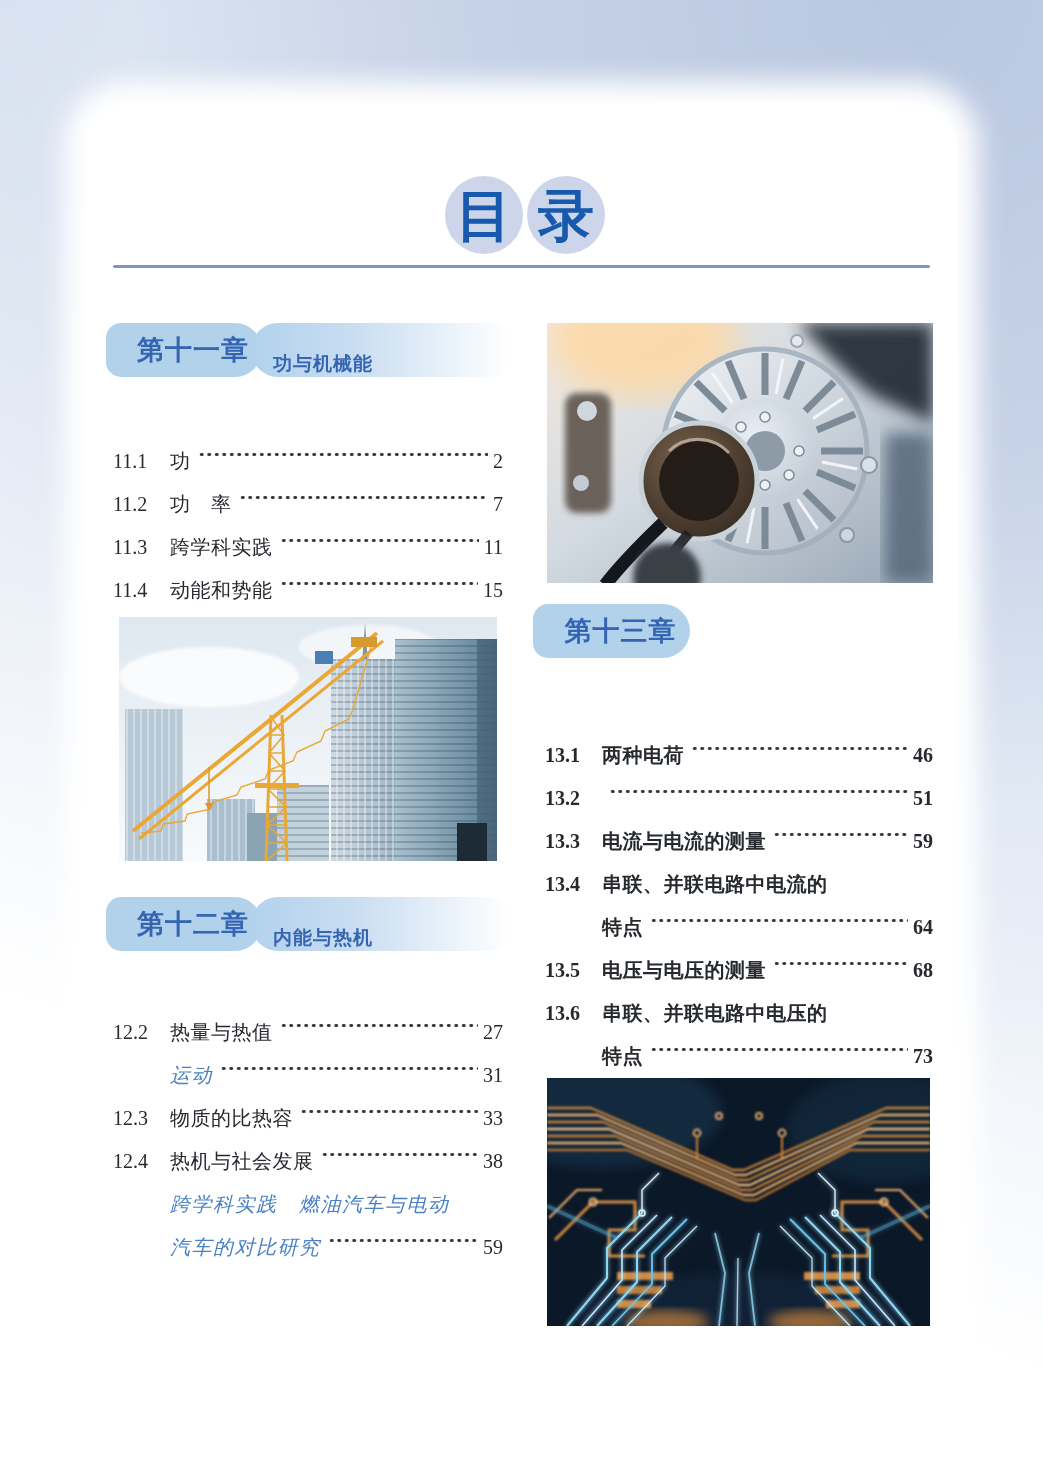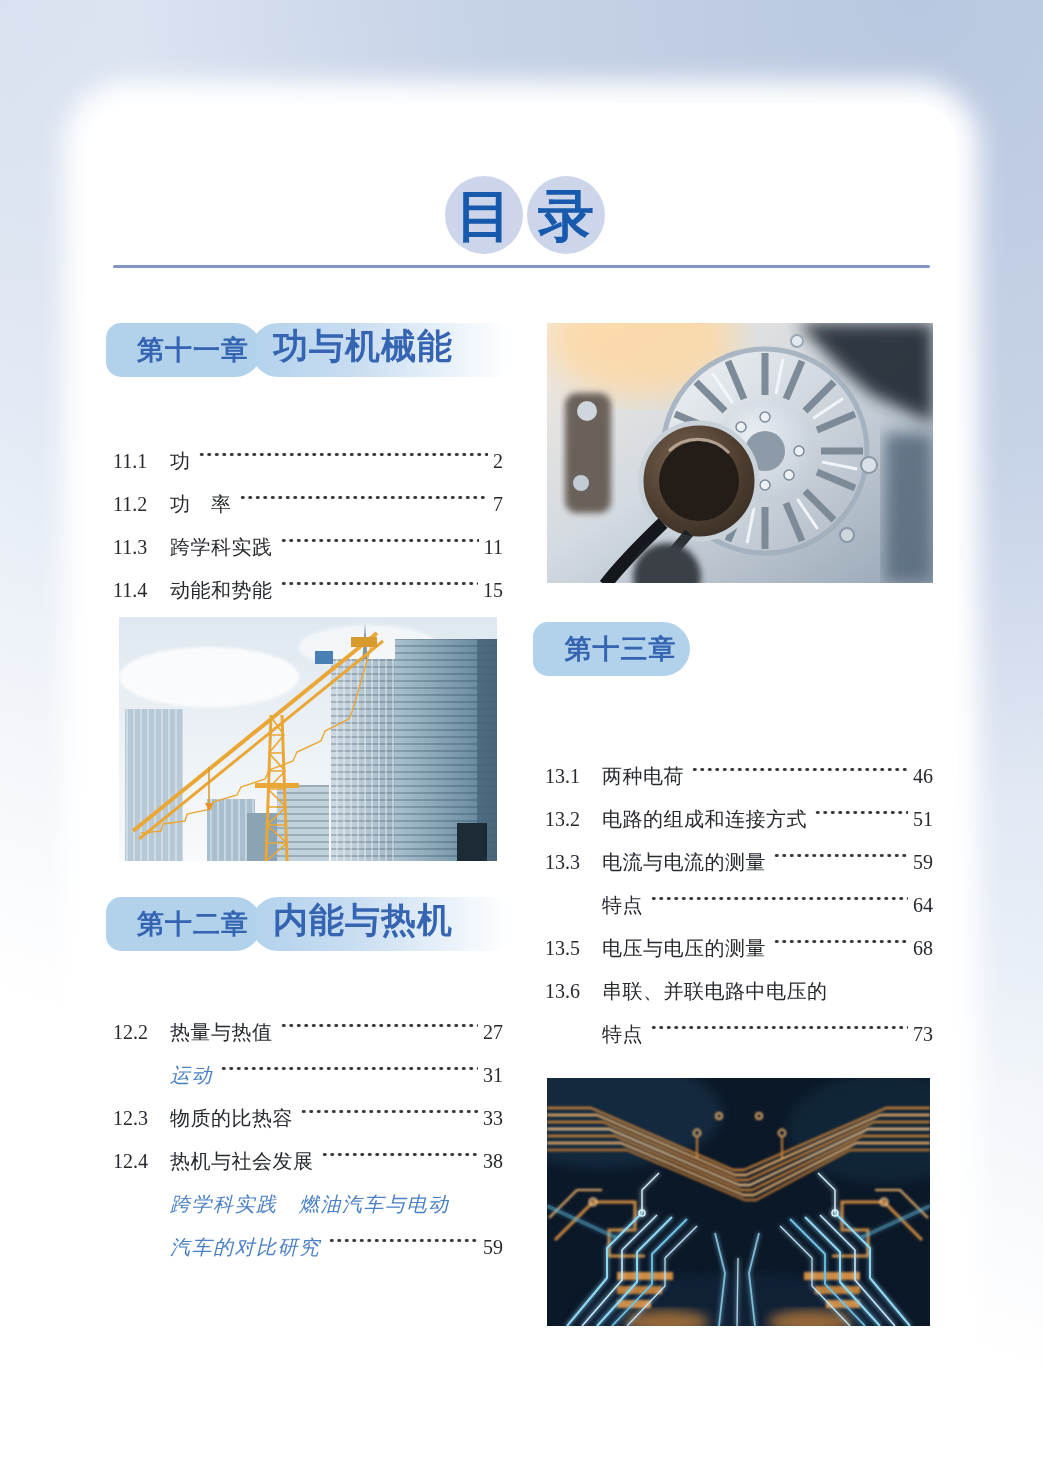--- a/index.html
+++ b/index.html
@@ -39,9 +39,9 @@
     position:absolute;height:54px;width:258px;
     background:linear-gradient(to right,#b2d2ec 0%,#c9ddf1 40%,#e3eef8 70%,rgba(236,244,251,0) 100%);
     border-radius:27px 15px 15px 27px;
-    display:flex;align-items:flex-start;
+    display:flex;align-items:flex-end;
     color:#3565b2;font-family:"Liberation Sans","DejaVu Sans",sans-serif;
-    font-weight:bold;font-size:35px;letter-spacing:1px;padding-left:22px;box-sizing:border-box;
+    font-weight:bold;font-size:19px;letter-spacing:1px;padding-left:22px;box-sizing:border-box;
   }
   #b11l{left:106px;top:323px;width:138px;}  #b11r{left:251px;top:323px;}
   #b12l{left:106px;top:897px;width:138px;}  #b12r{left:251px;top:897px;}

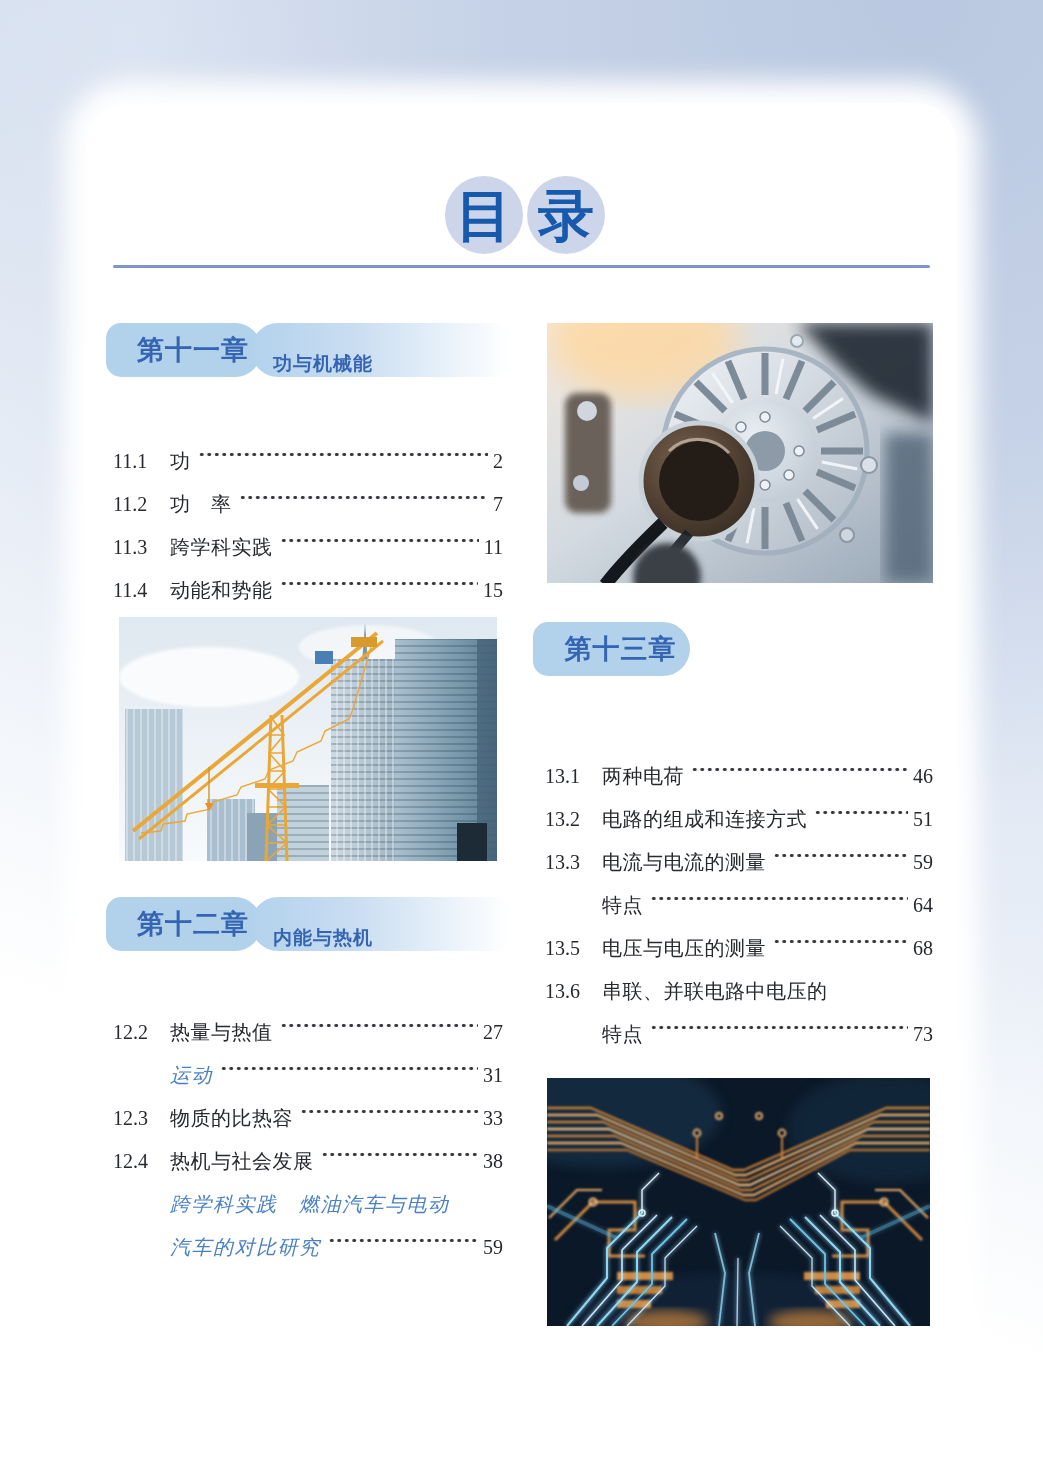--- a/index.html
+++ b/index.html
@@ -45,7 +45,7 @@
   }
   #b11l{left:106px;top:323px;width:138px;}  #b11r{left:251px;top:323px;}
   #b12l{left:106px;top:897px;width:138px;}  #b12r{left:251px;top:897px;}
-  #b13l{left:533px;top:622px;width:139px;}  #b13r{left:679px;top:622px;width:256px;}
+  #b13l{left:533px;top:604px;width:139px;}  #b13r{left:679px;top:622px;width:256px;}
   
   .toc-list{position:absolute;}
   #list11{left:113px;top:425px;width:390px;}

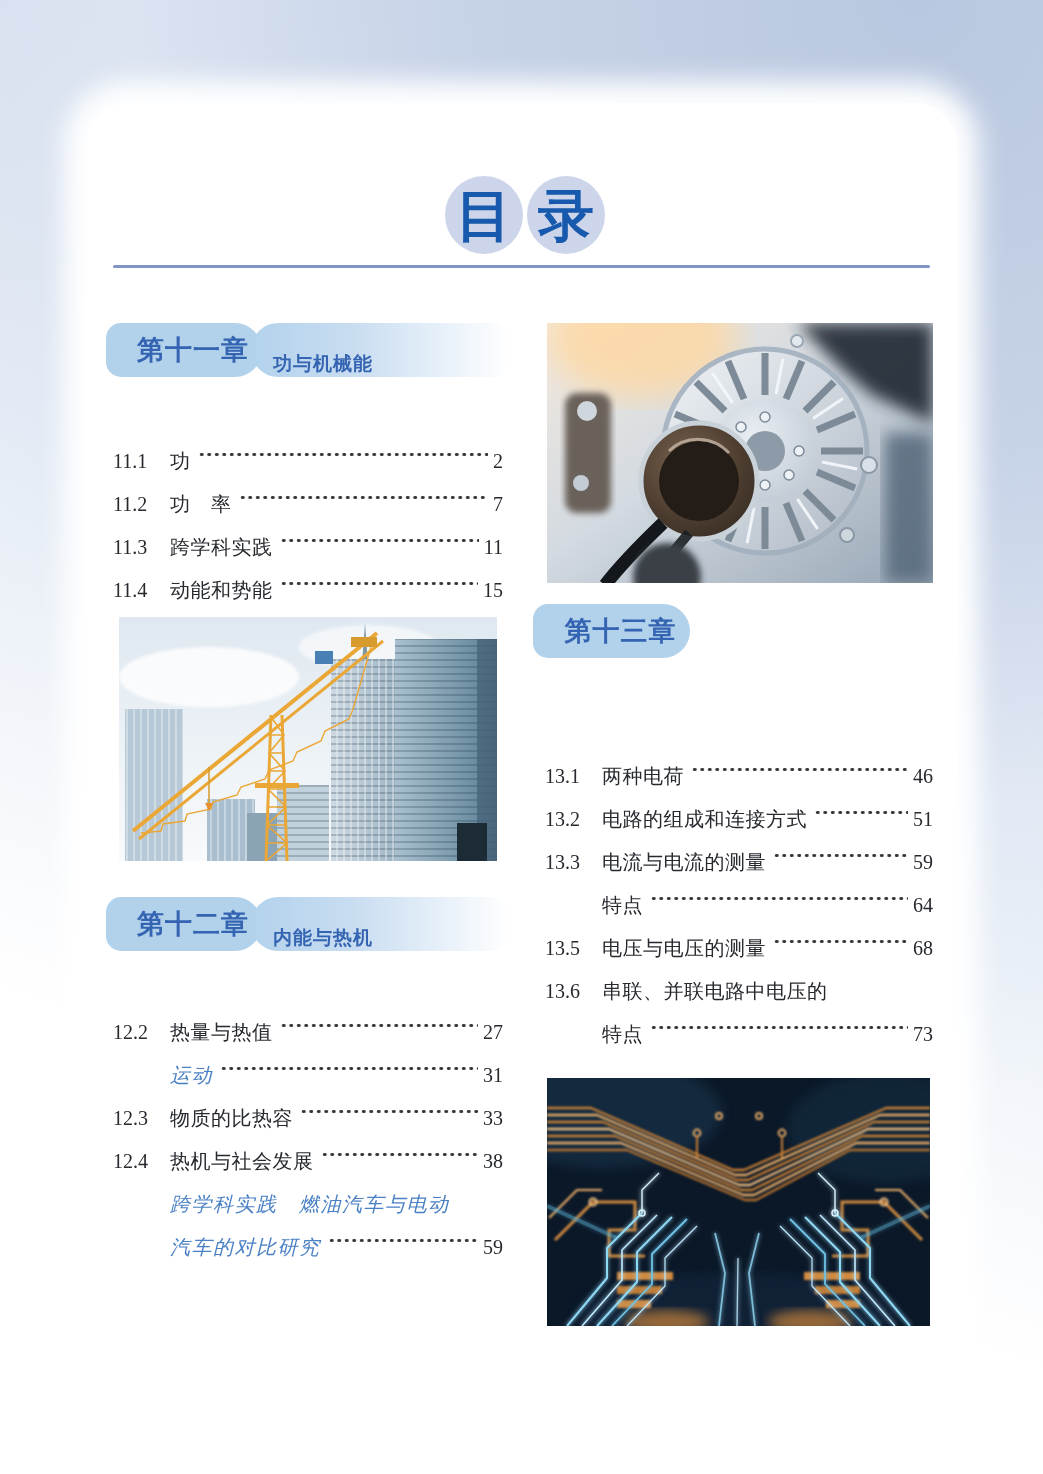--- a/index.html
+++ b/index.html
@@ -50,7 +50,7 @@
   .toc-list{position:absolute;}
   #list11{left:113px;top:425px;width:390px;}
   #list12{left:113px;top:996px;width:390px;}
-  #list13{left:545px;top:740px;width:388px;}
+  #list13{left:545px;top:719px;width:388px;font-weight:bold;}
   .toc-row{
     display:flex;align-items:baseline;height:43px;
     font-size:20px;color:#26292e;

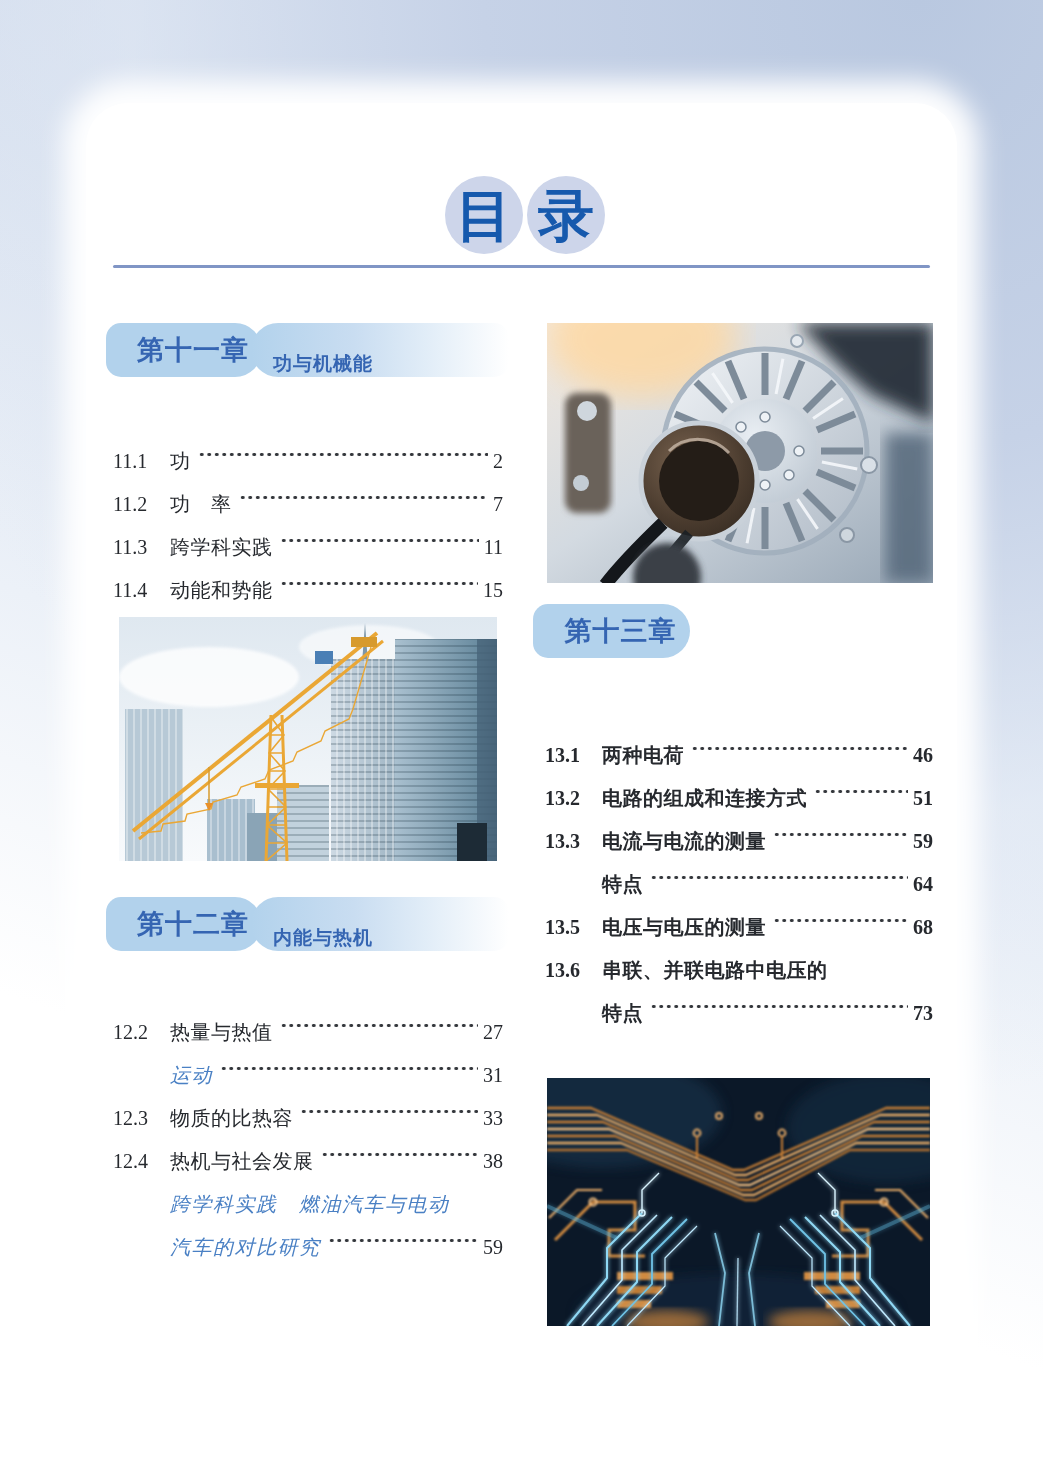--- a/index.html
+++ b/index.html
@@ -343,7 +343,6 @@
     </div>
     <div class="toc-row">
       <span class="toc-num">13.2</span>
-      <span class="toc-title">电路的组成和连接方式</span>
       <span class="toc-dots"></span>
       <span class="toc-page">51</span>
     </div>

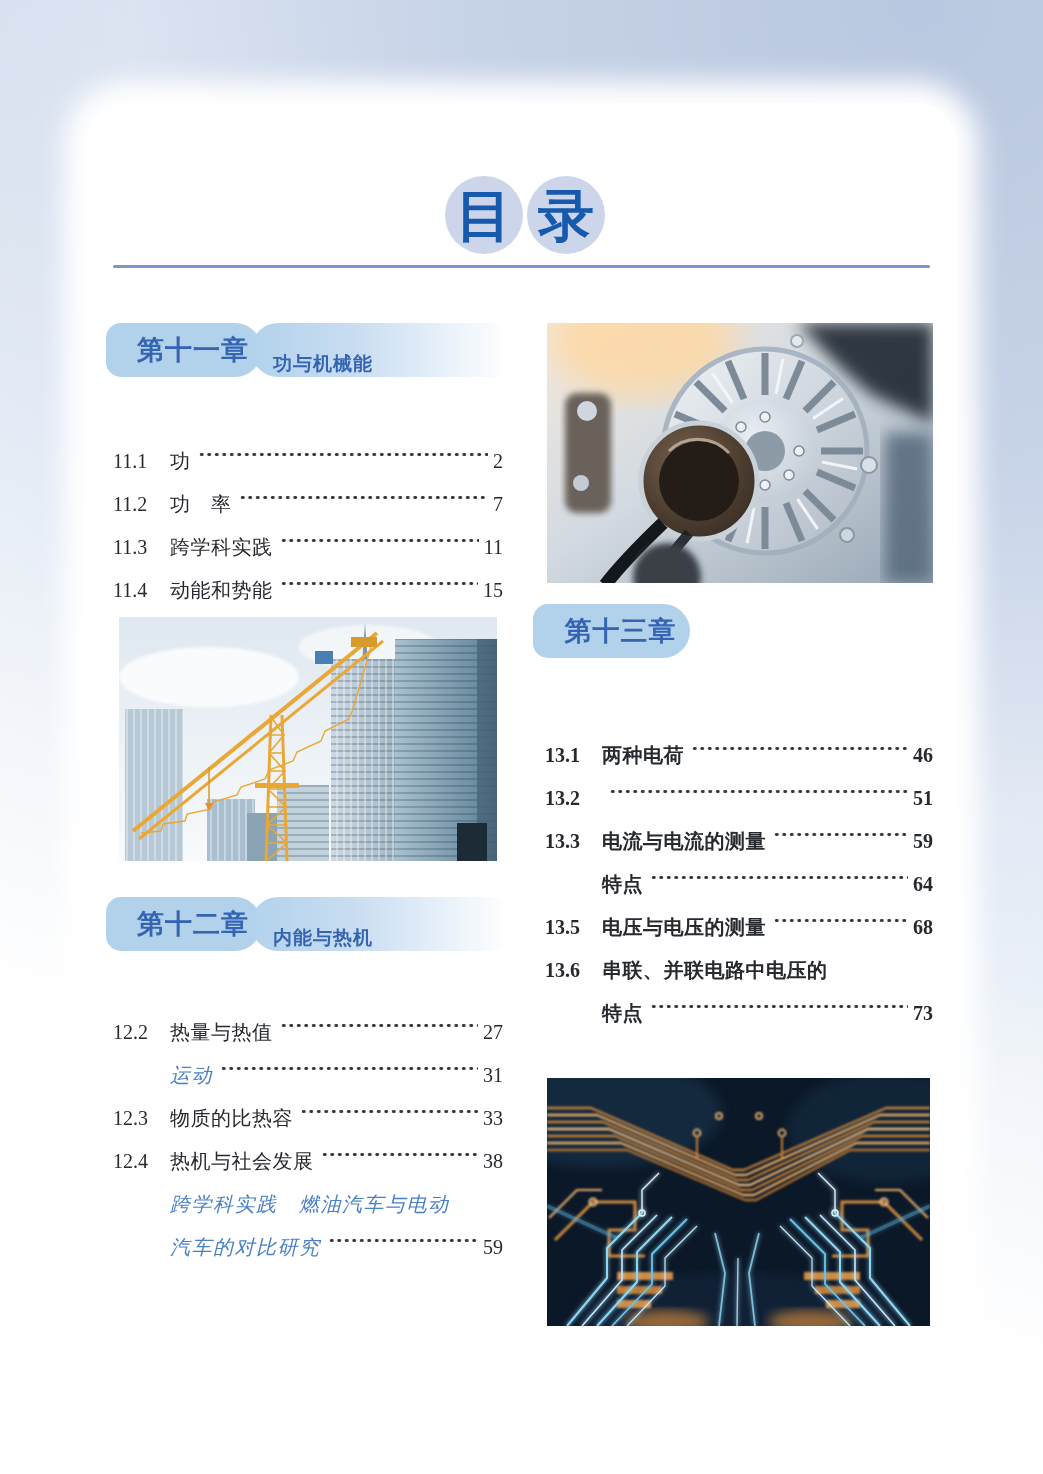--- a/index.html
+++ b/index.html
@@ -352,6 +352,12 @@
       <span class="toc-dots"></span>
       <span class="toc-page">59</span>
     </div>
+    <div class="toc-row noleader">
+      <span class="toc-num">13.4</span>
+      <span class="toc-title">串联、并联电路中电流的</span>
+      <span class="toc-dots"></span>
+
+    </div>
     <div class="toc-row">
       <span class="toc-num"></span>
       <span class="toc-title">特点</span>

